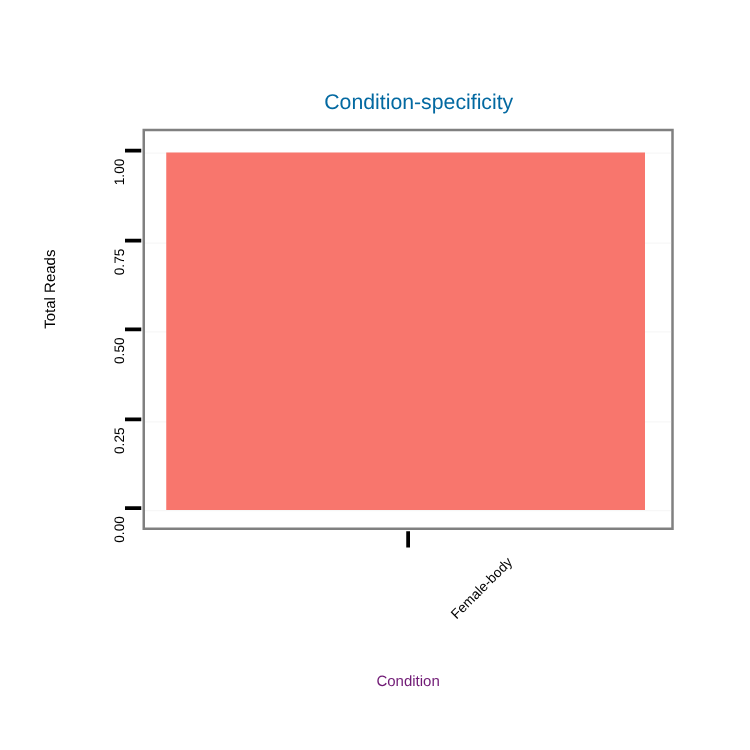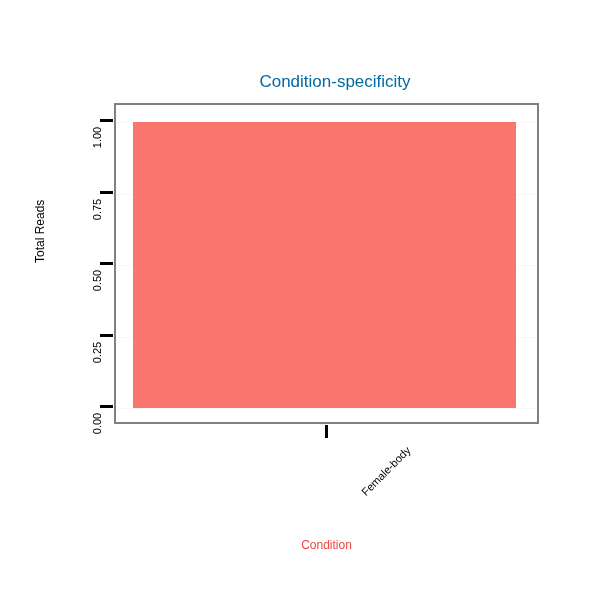--- a/index.html
+++ b/index.html
@@ -130,7 +130,7 @@
     text-align: center;
     font-size: 12px;
     line-height: 14px;
-    color: #ef4444;
+    color: #701a75;
     white-space: nowrap;
   }
 </style>

